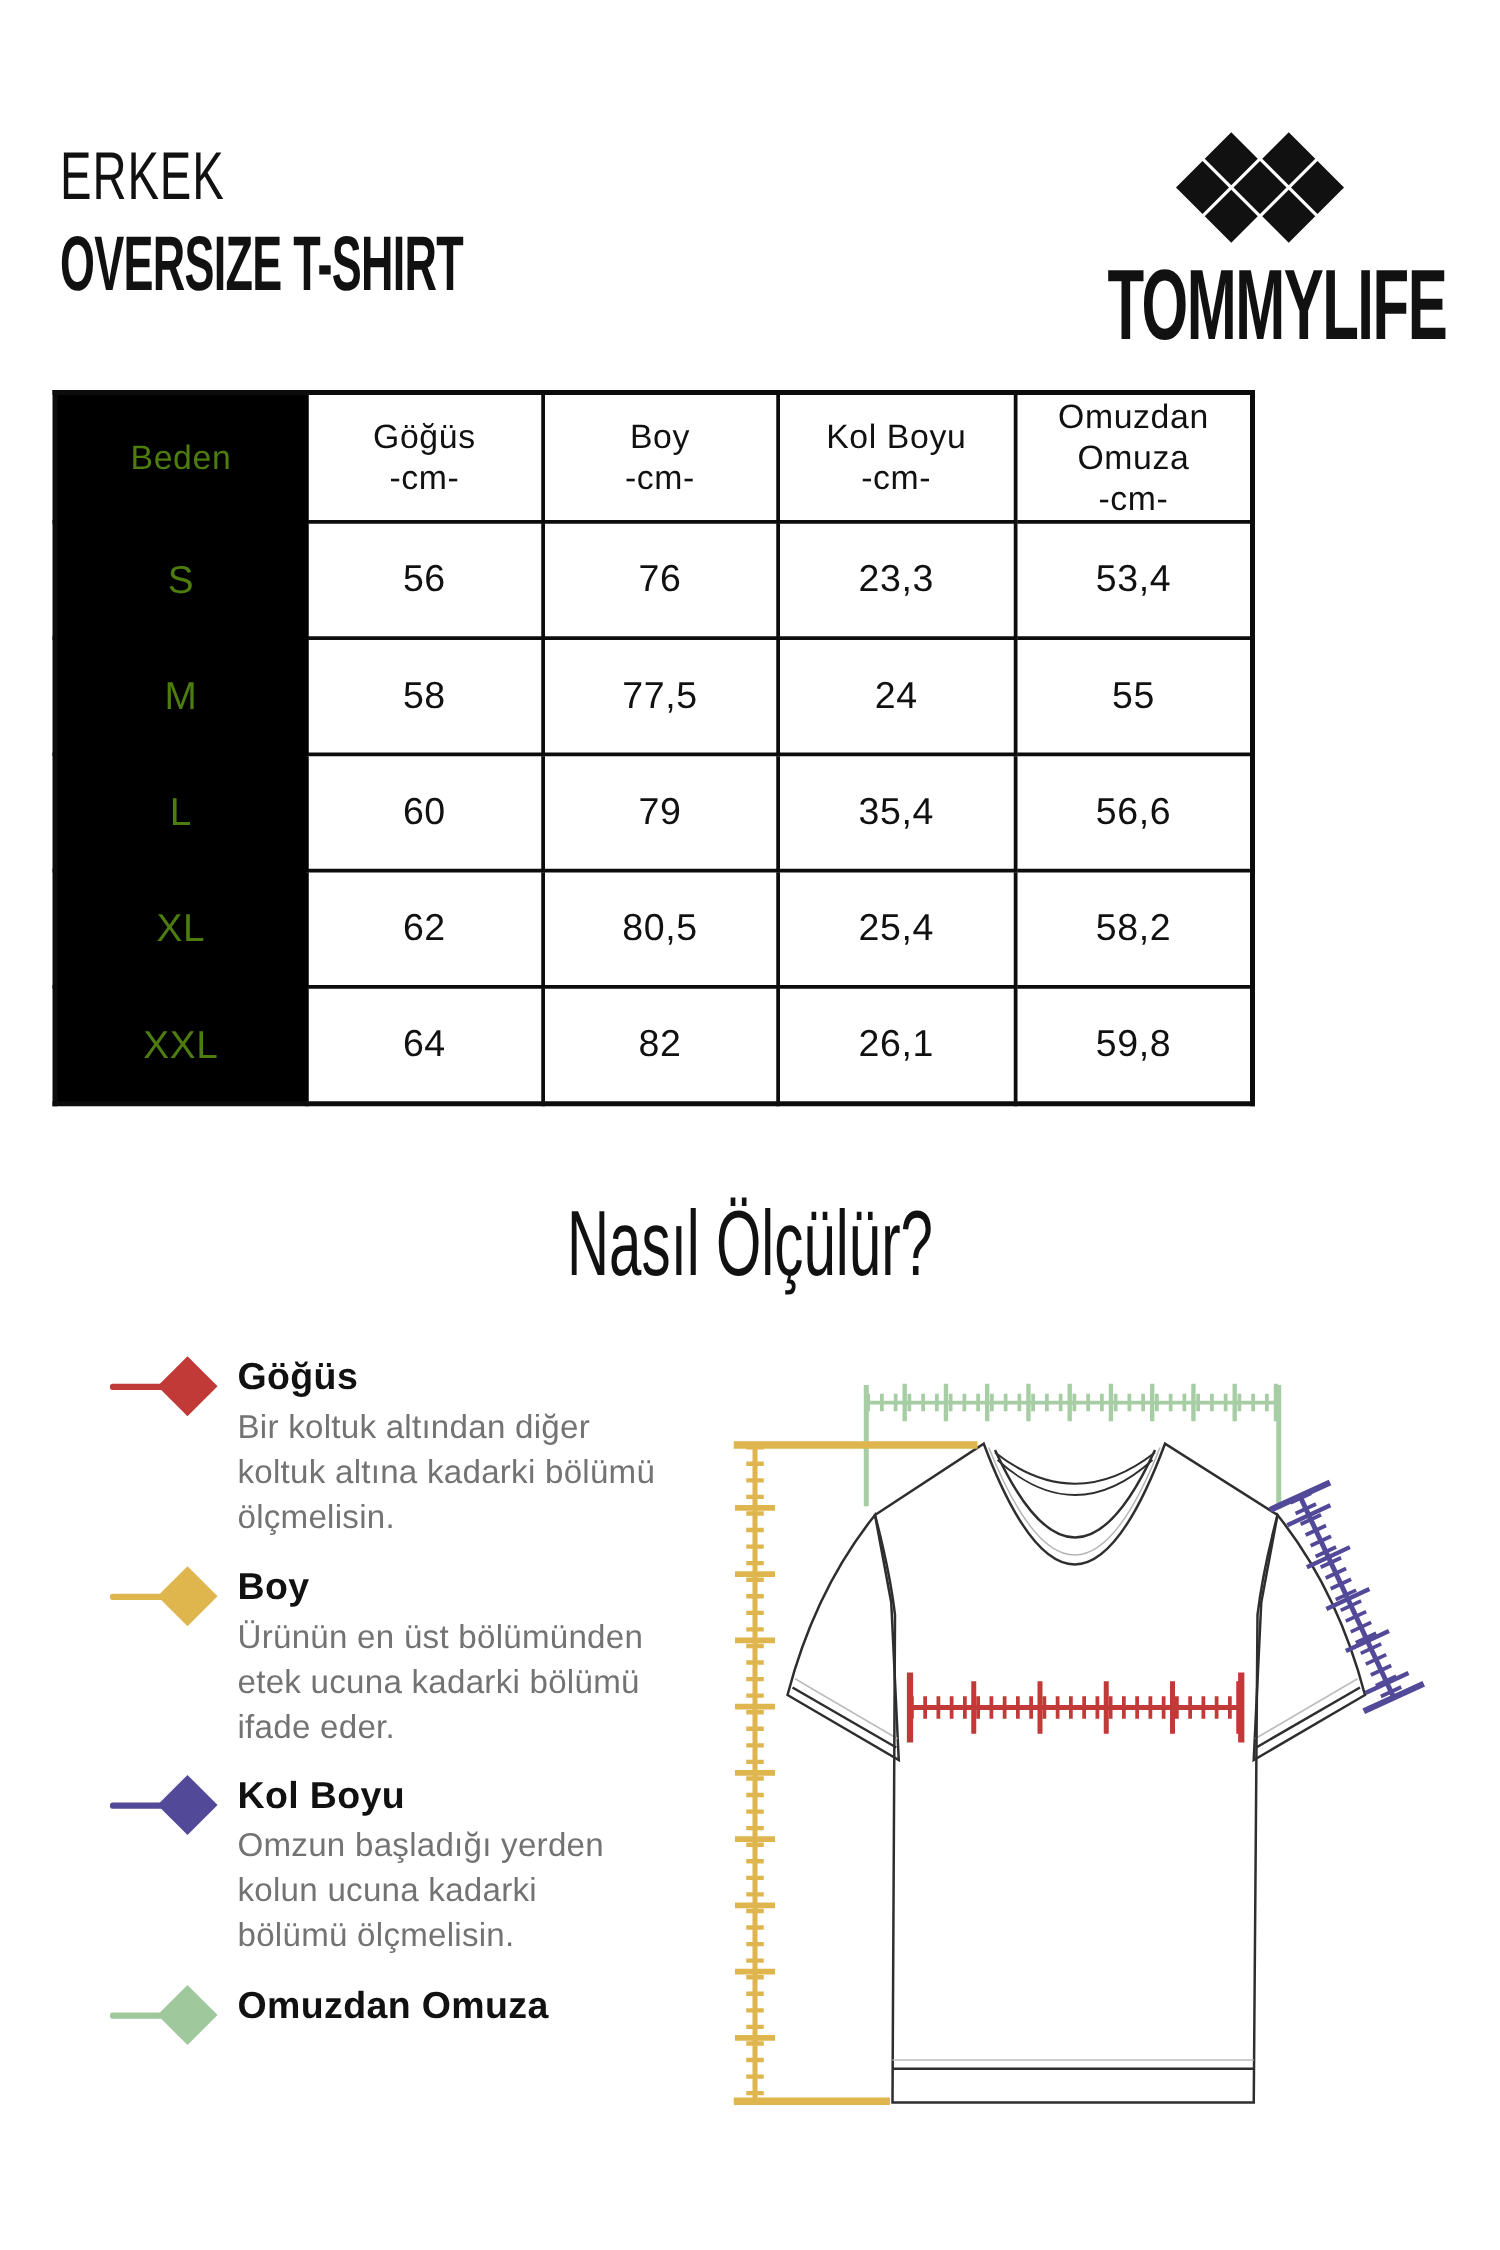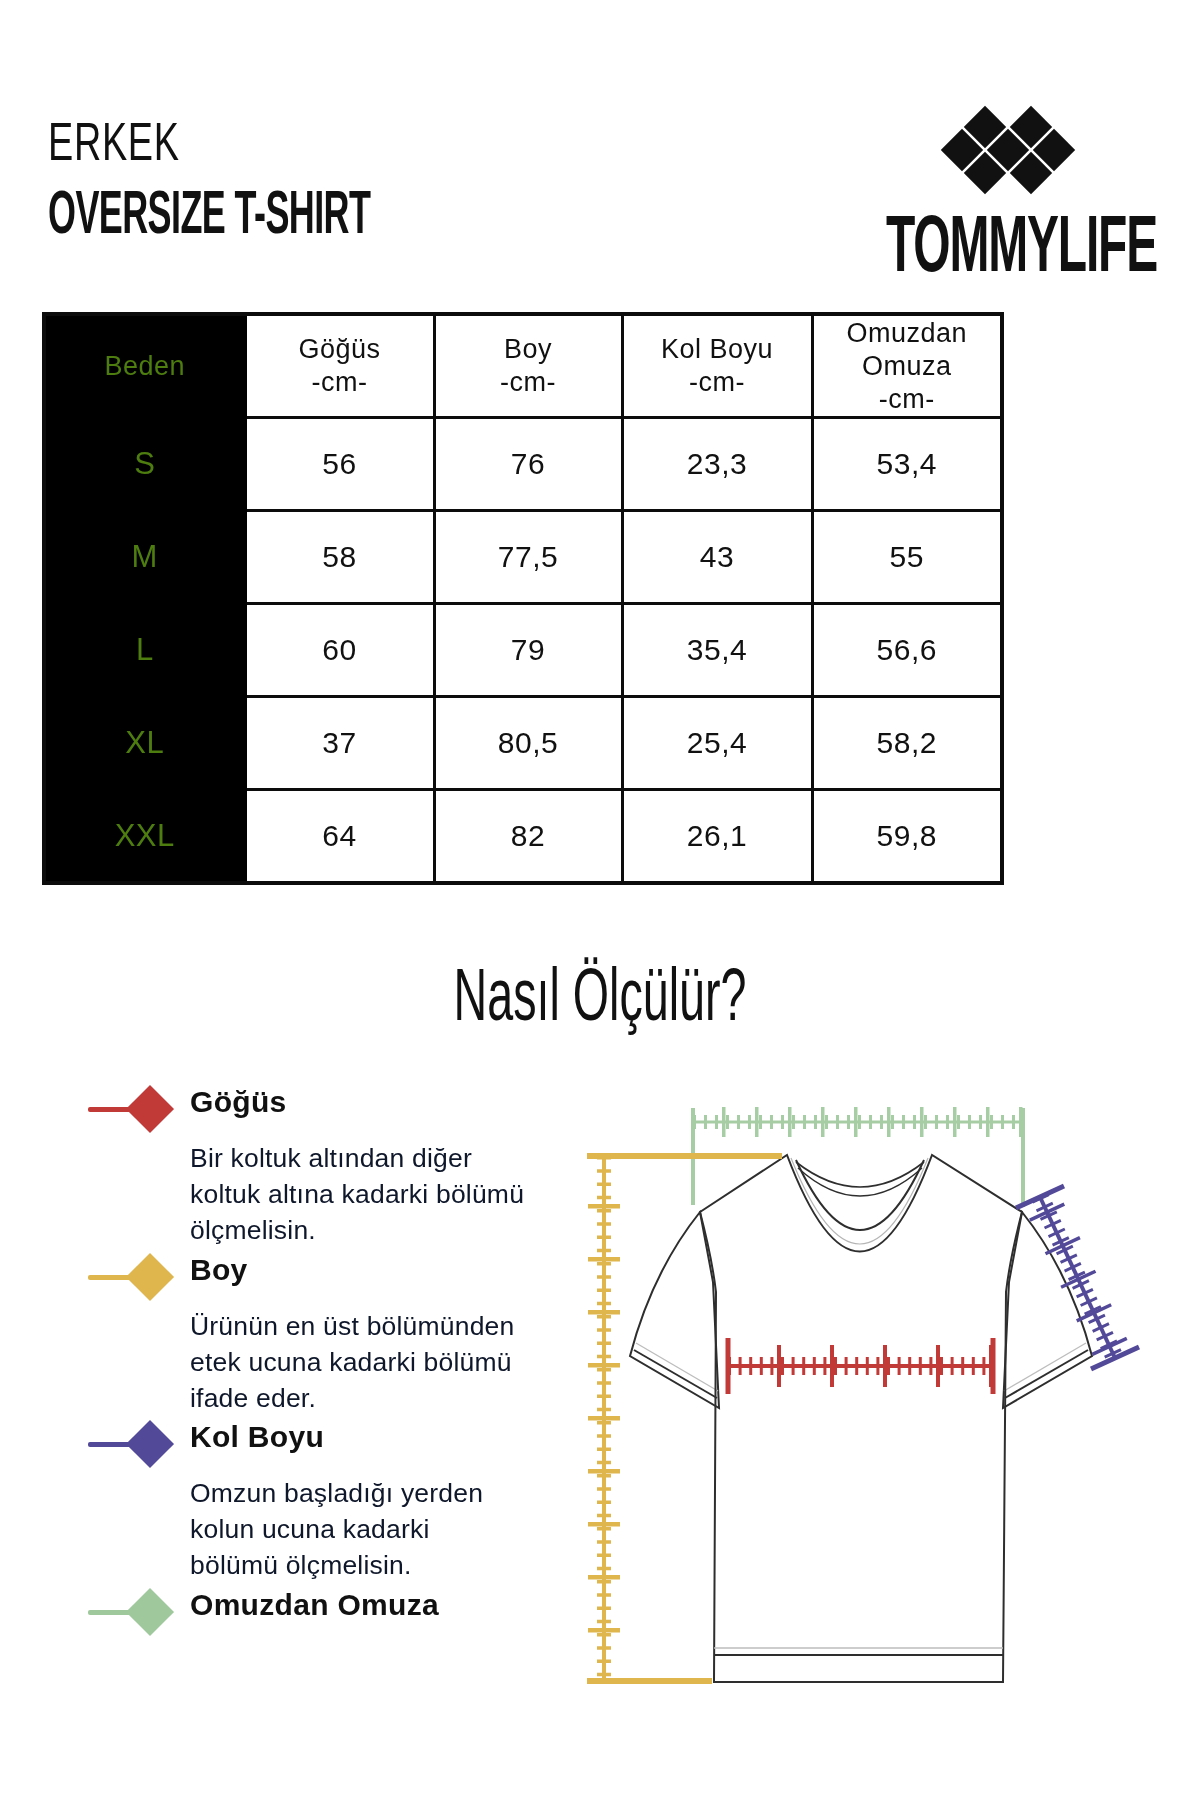--- a/index.html
+++ b/index.html
@@ -108,7 +108,7 @@
       <td class="dark">M</td>
       <td>58</td>
       <td>77,5</td>
-      <td>43</td>
+      <td>24</td>
       <td>55</td>
     </tr>
     <tr class="datarow">

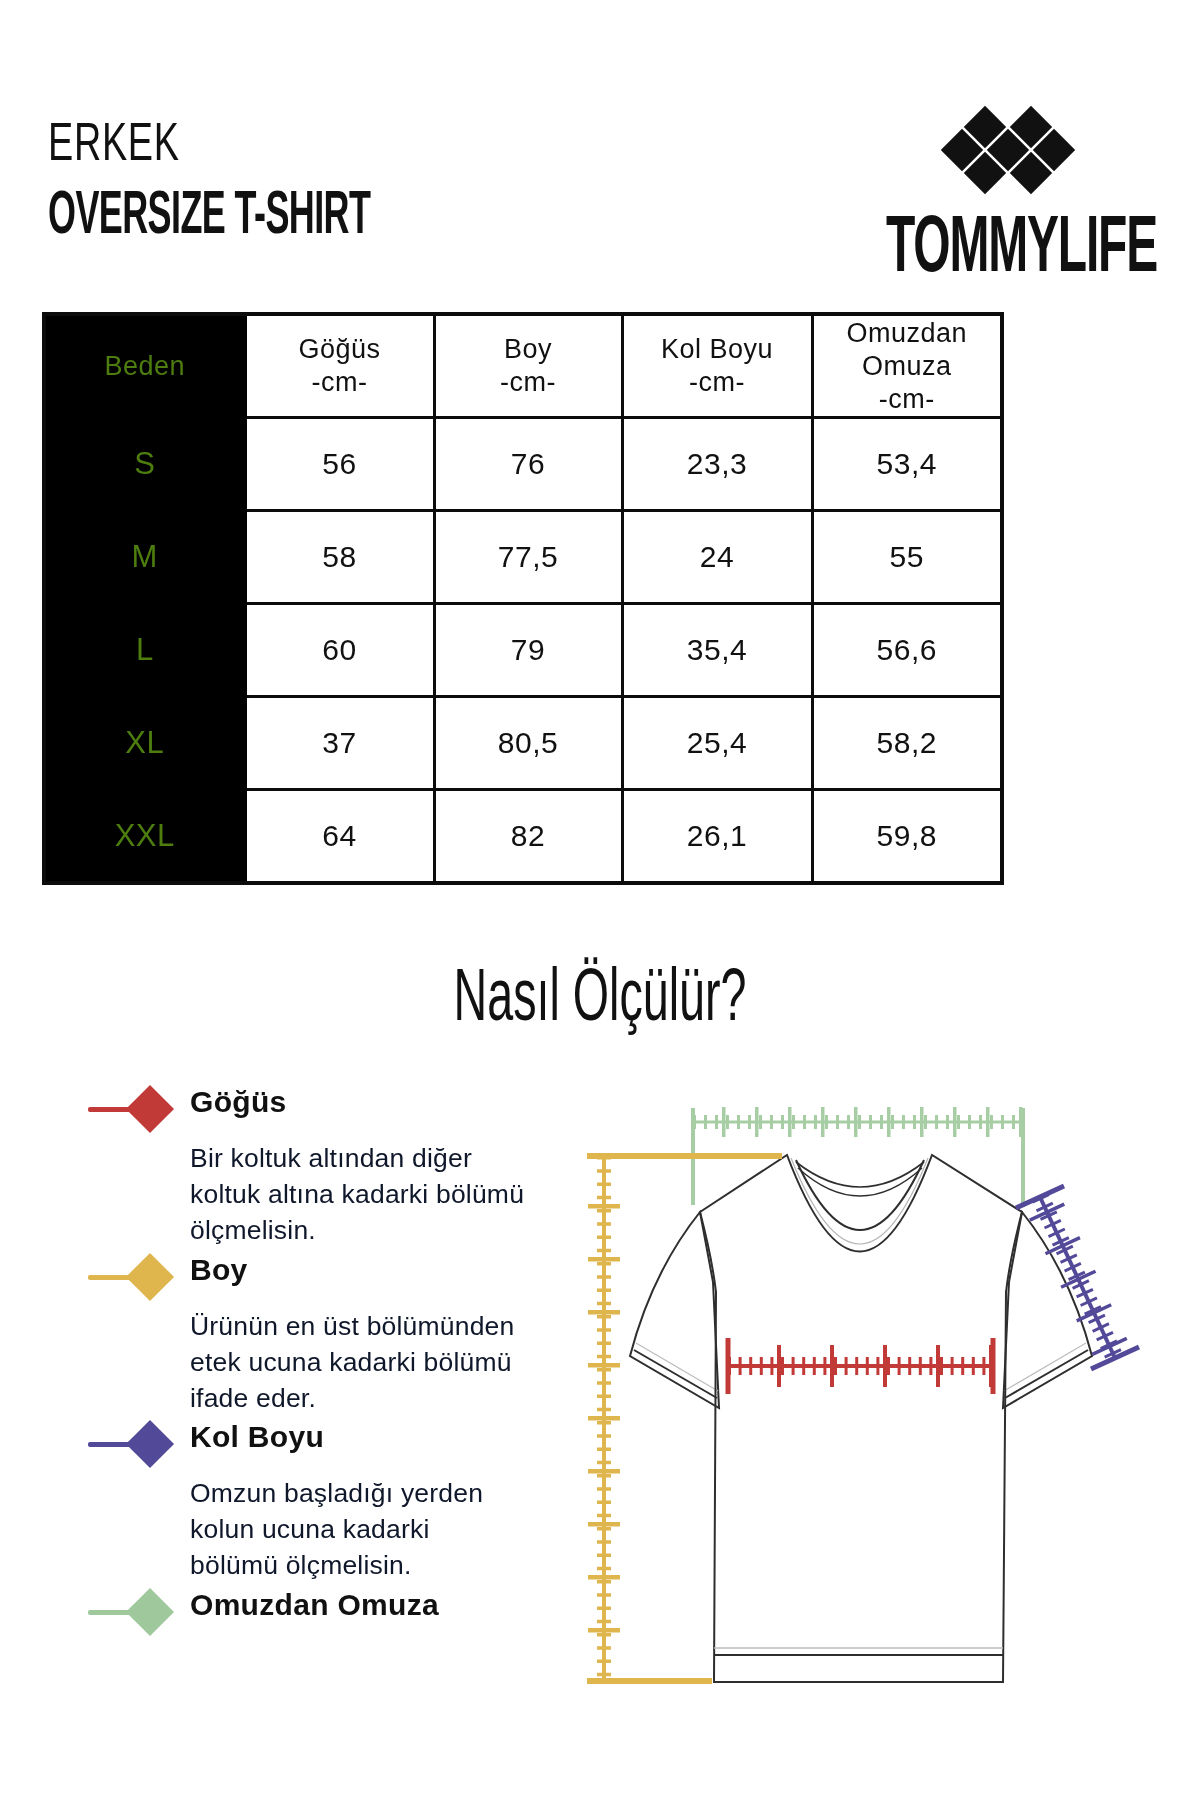--- a/index.html
+++ b/index.html
@@ -120,7 +120,7 @@
     </tr>
     <tr class="datarow">
       <td class="dark">XL</td>
-      <td>37</td>
+      <td>62</td>
       <td>80,5</td>
       <td>25,4</td>
       <td>58,2</td>

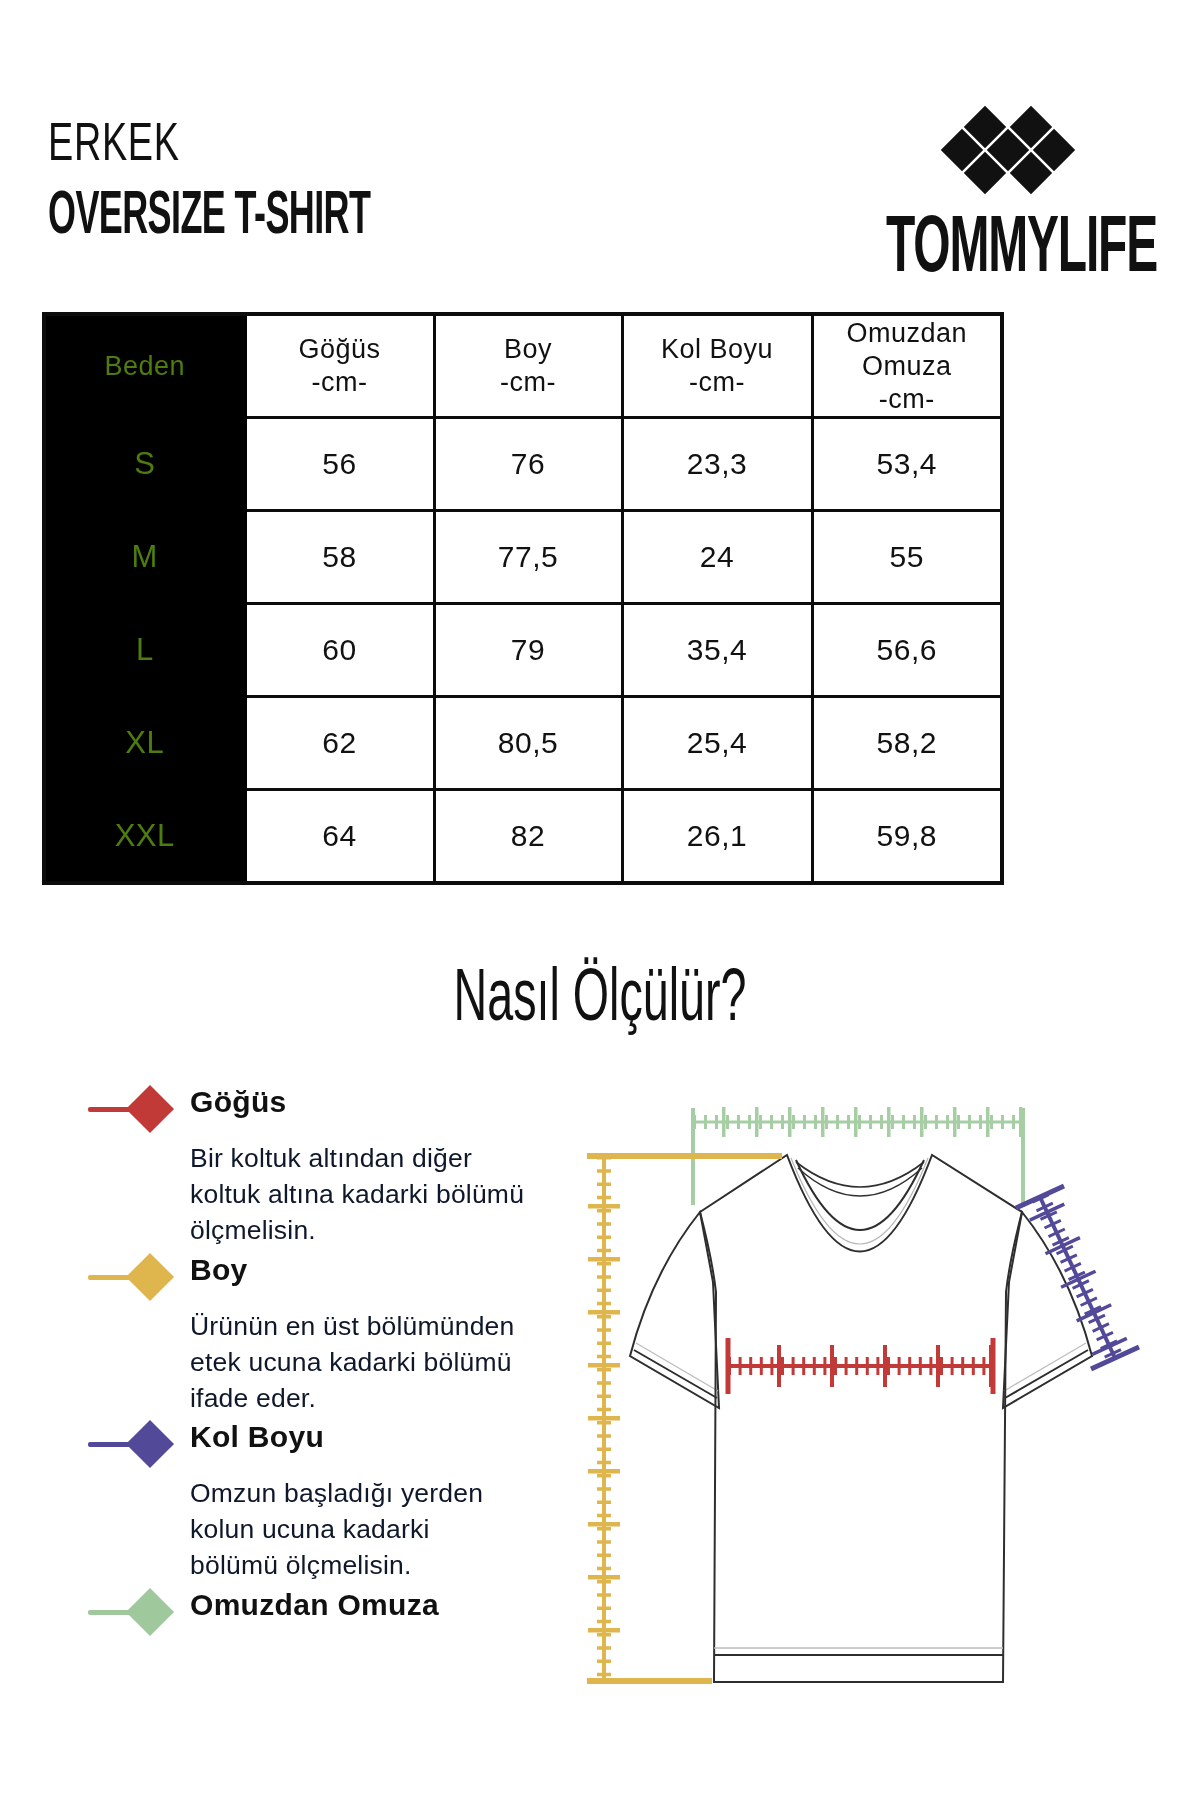--- a/index.html
+++ b/index.html
@@ -40,7 +40,7 @@
   .mdiamond{position:absolute;left:45px;top:7px;width:34px;height:34px;transform:rotate(45deg);}
   .ltext{margin-left:102px;}
   .ltitle{margin:0;font-size:30px;font-weight:700;letter-spacing:0.3px;}
-  .ldesc{margin:21px 0 0 0;font-size:26.5px;line-height:36px;color:#0f172a;letter-spacing:0.2px;}
+  .ldesc{margin:4px 0 0 0;font-size:26.5px;line-height:36px;color:#737373;letter-spacing:0.2px;}
 
   
   .diagram{position:absolute;left:0;top:0;width:1200px;height:1800px;}

